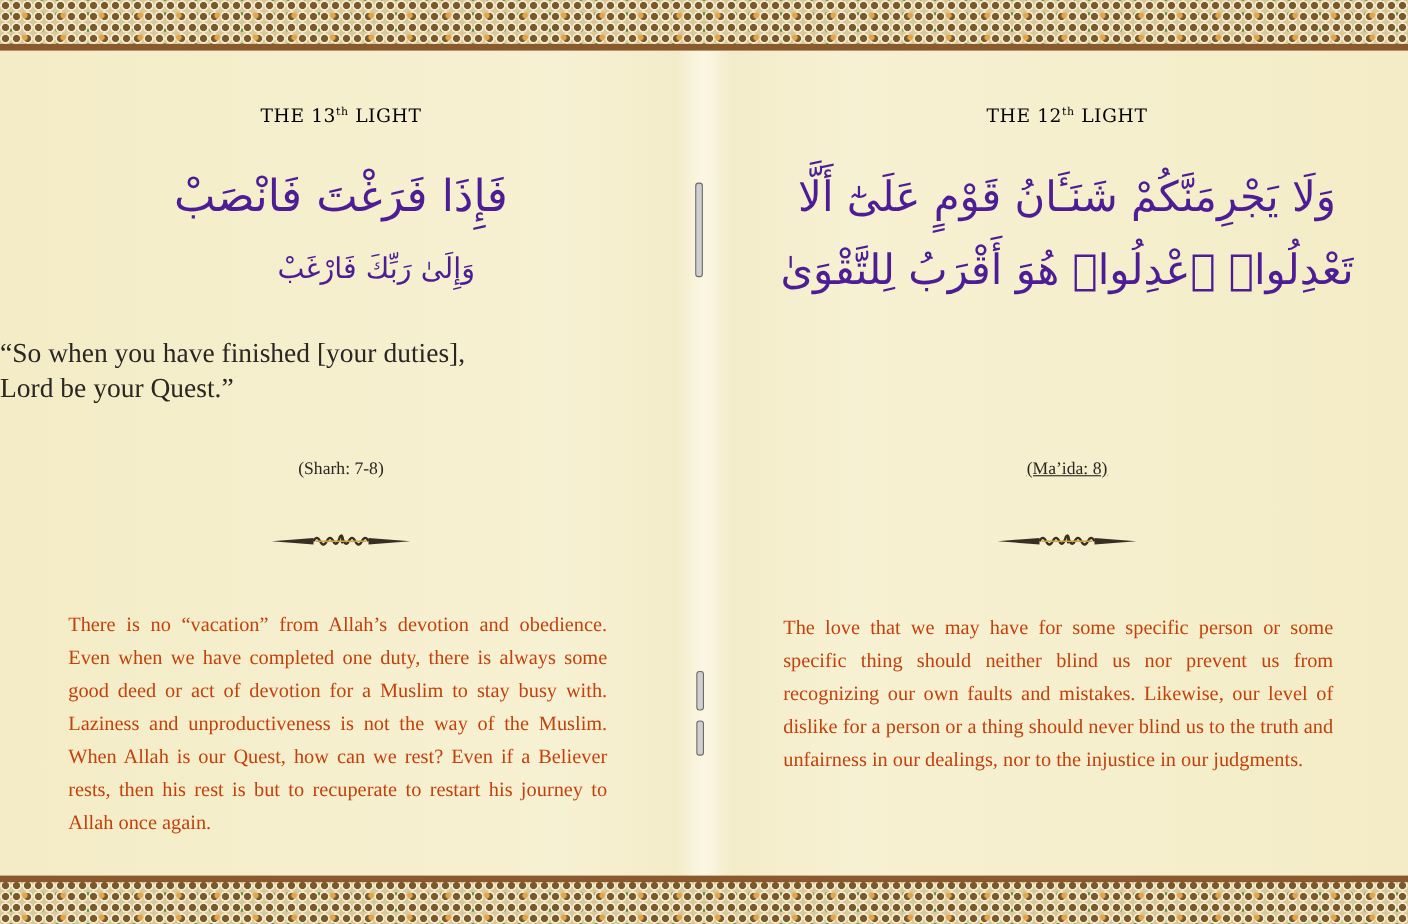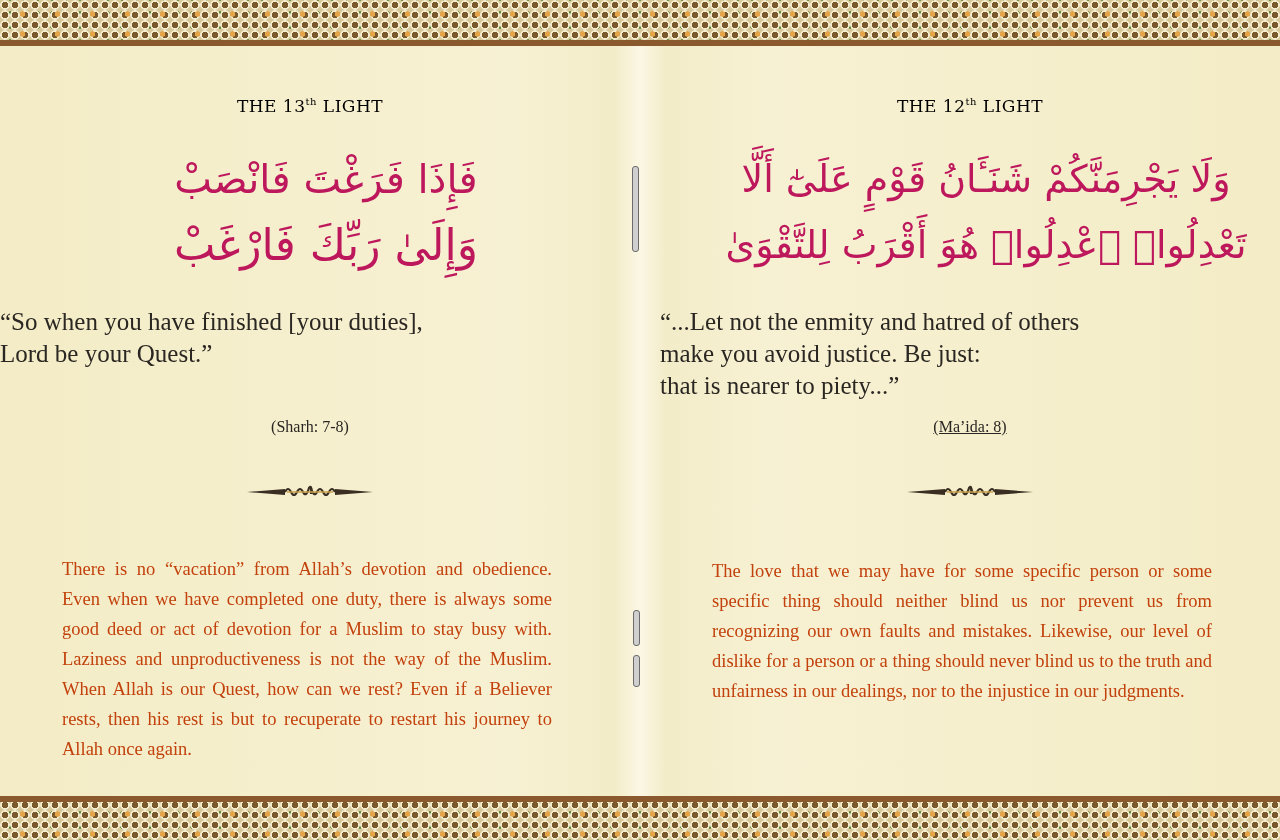--- a/index.html
+++ b/index.html
@@ -46,9 +46,9 @@
   }
   .light-title sup { font-size:10px; }
   .arabic {
-    position:absolute; left:16px; width:100%; text-align:center;
+    position:absolute; left:0; width:100%; text-align:center;
     direction:rtl; font-family:"DejaVu Sans", sans-serif;
-    color:#be185d; line-height:66px;
+    color:#4c1d95; line-height:66px;
   }
   .quote {
     position:absolute; left:0; width:100%; text-align:left;

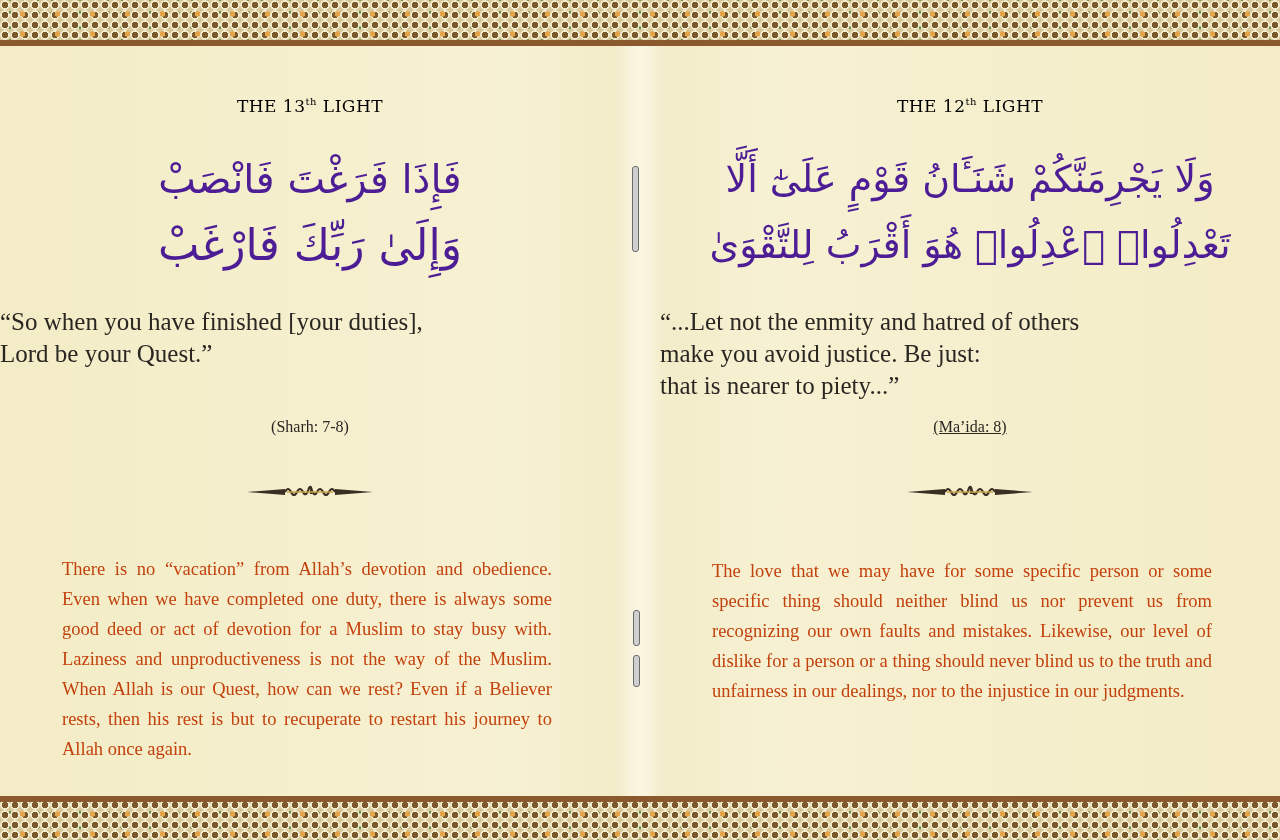--- a/index.html
+++ b/index.html
@@ -89,7 +89,7 @@
     <span>THE 13</span><sup>th</sup><span> LIGHT</span>
   </div>
   <div class="arabic" style="top:100px; font-size:40px;">فَإِذَا فَرَغْتَ فَانْصَبْ</div>
-  <div class="arabic" style="top:166px; font-size:44px;">وَإِلَىٰ رَبِّكَ فَارْغَبْ</div>
+  <div class="arabic" style="top:166px; font-size:26px;padding-left:32px;">وَإِلَىٰ رَبِّكَ فَارْغَبْ</div>
   <div class="quote" style="top:260px; left:0;">
     <div>“So when you have finished [your duties],</div>
     <div>Lord be your Quest.”</div>

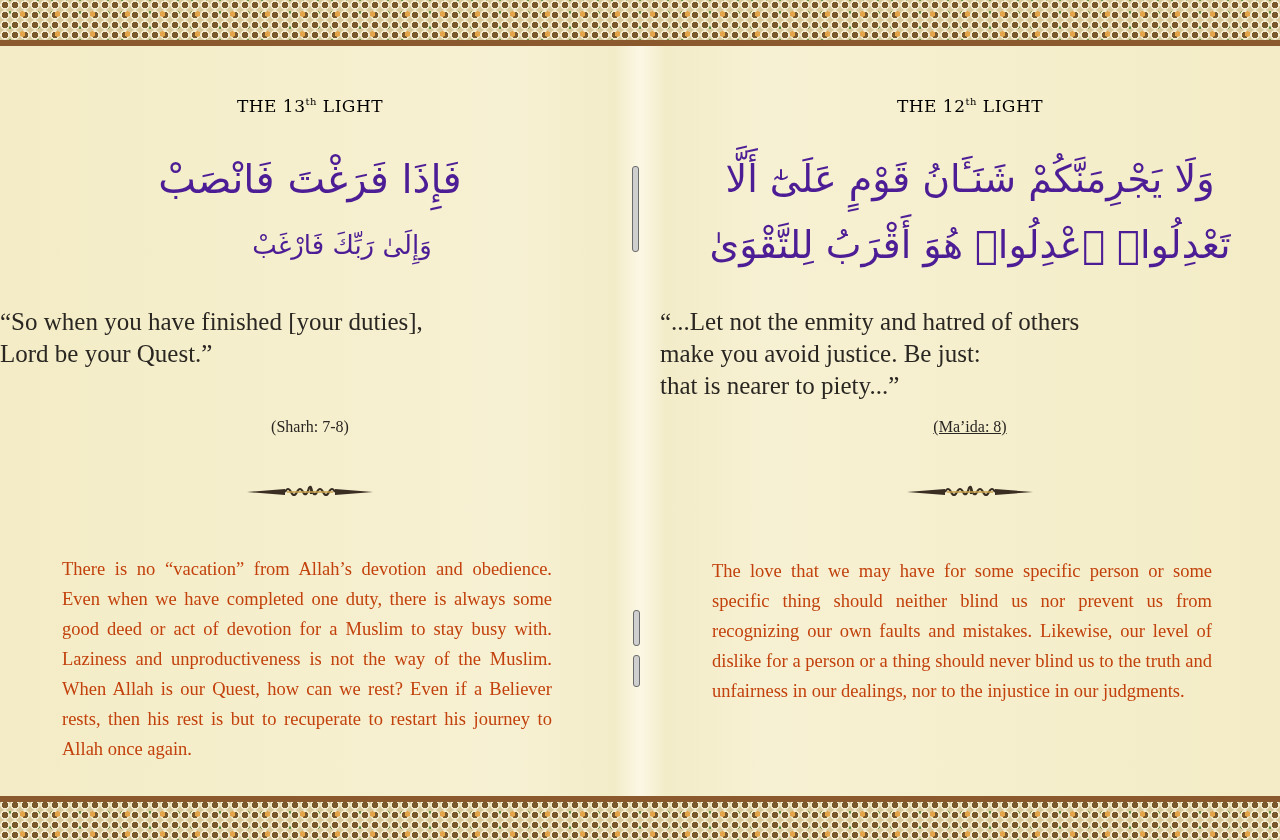--- a/index.html
+++ b/index.html
@@ -113,11 +113,6 @@
   </div>
   <div class="arabic" style="top:100px; font-size:38px;">وَلَا يَجْرِمَنَّكُمْ شَنَـَٔانُ قَوْمٍ عَلَىٰٓ أَلَّا</div>
   <div class="arabic" style="top:166px; font-size:38px;">تَعْدِلُوا۟ ٱعْدِلُوا۟ هُوَ أَقْرَبُ لِلتَّقْوَىٰ</div>
-  <div class="quote" style="top:260px;">
-    <div>“...Let not the enmity and hatred of others</div>
-    <div>make you avoid justice. Be just:</div>
-    <div>that is nearer to piety...”</div>
-  </div>
   <div class="ref" style="top:372px;text-decoration:underline;">(Ma’ida: 8)</div>
   <svg class="ornament" style="top:436px;" viewBox="0 0 130 20">
     <path d="M2 10 L40 7 L40 13 Z" fill="#3a2e22"></path>

